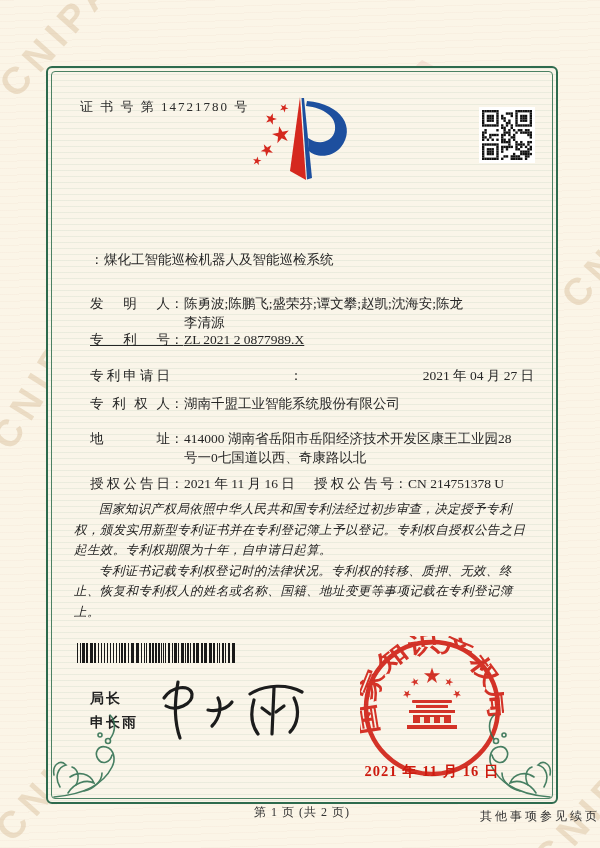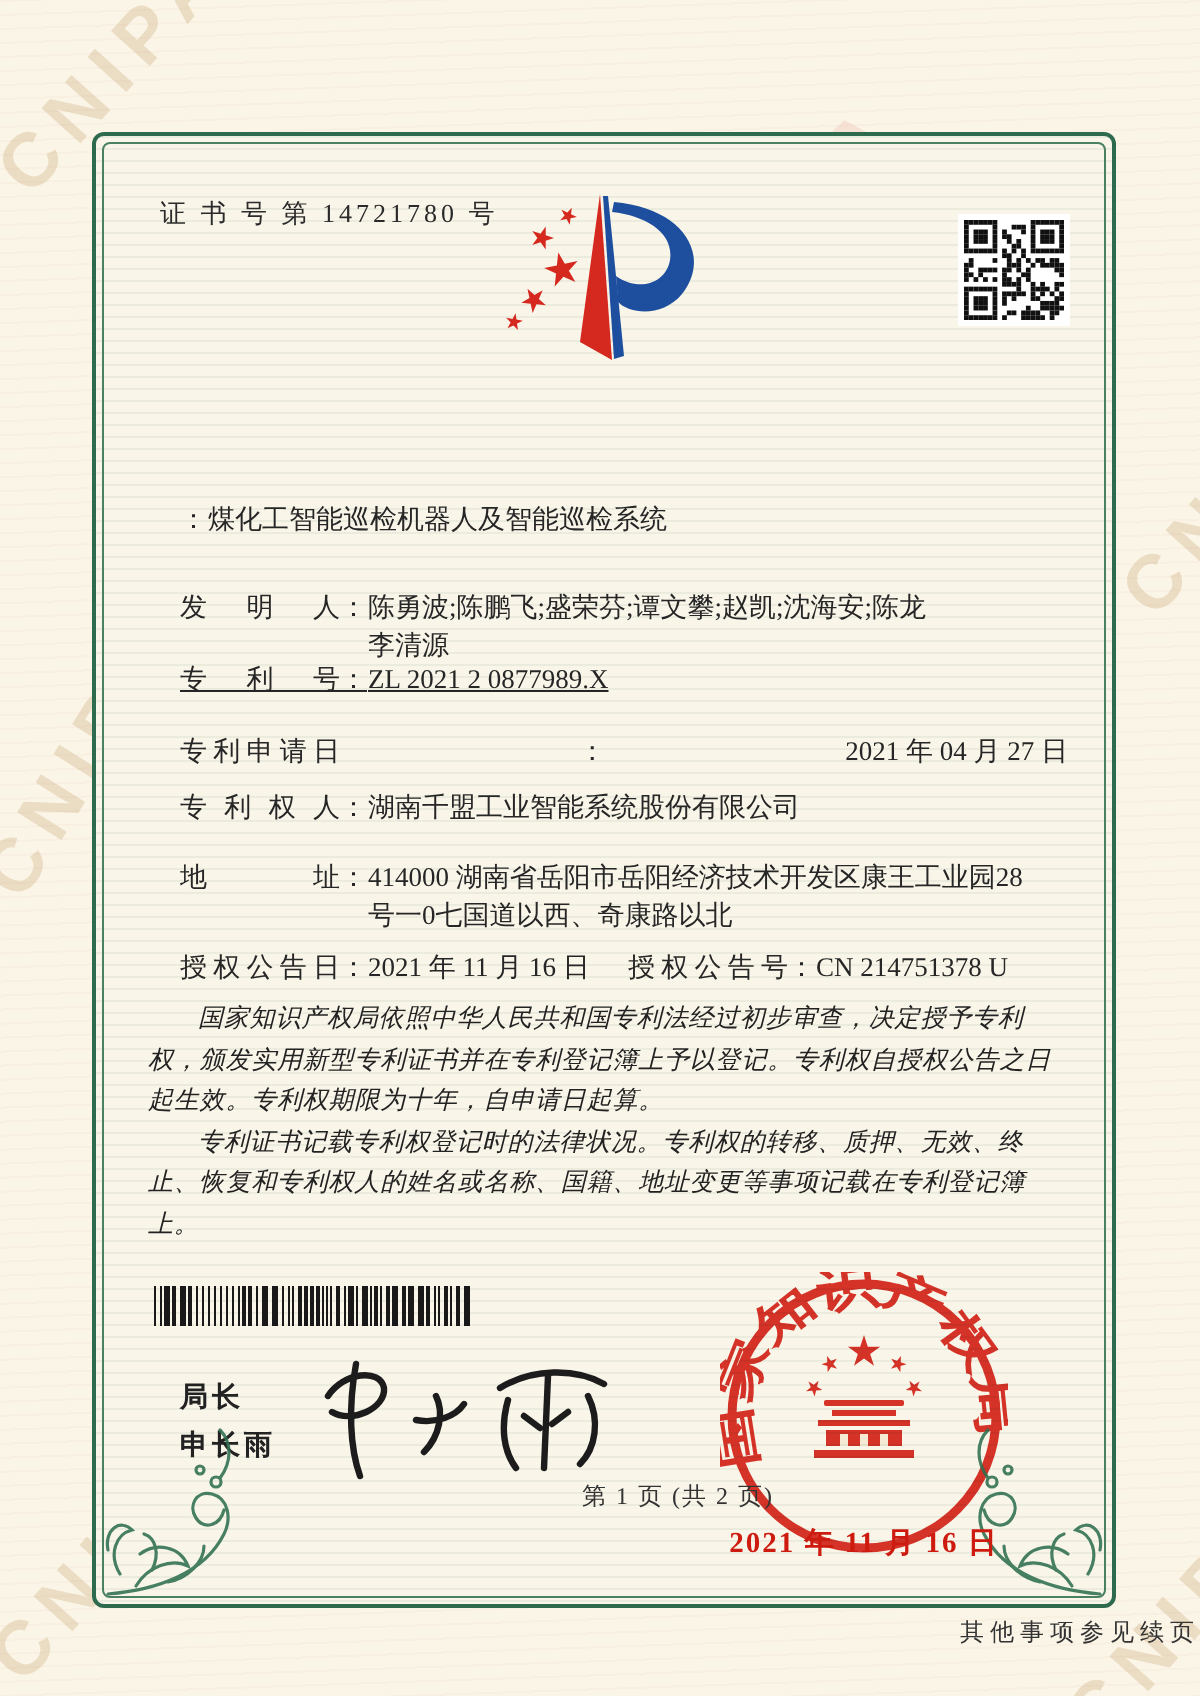--- a/index.html
+++ b/index.html
@@ -46,7 +46,7 @@
   .seal{position:absolute;left:312px;top:568px;width:144px;height:144px;opacity:0.93;mix-blend-mode:multiply;}
   .seal-date{position:absolute;left:314px;top:694px;width:140px;text-align:center;font-size:14.5px;
              color:#cd1b0f;letter-spacing:1px;font-weight:bold;z-index:5;}
-  .pageinfo{position:absolute;left:0;top:672px;width:100%;text-align:center;font-size:12px;color:#333;letter-spacing:1px;padding-left:37px;}
+  .pageinfo{position:absolute;left:0;top:736px;width:100%;text-align:center;font-size:12px;color:#333;letter-spacing:1px;}
   
   .orn{position:absolute;width:90px;height:95px;bottom:2px;}
   .orn.bl{left:2px;}

